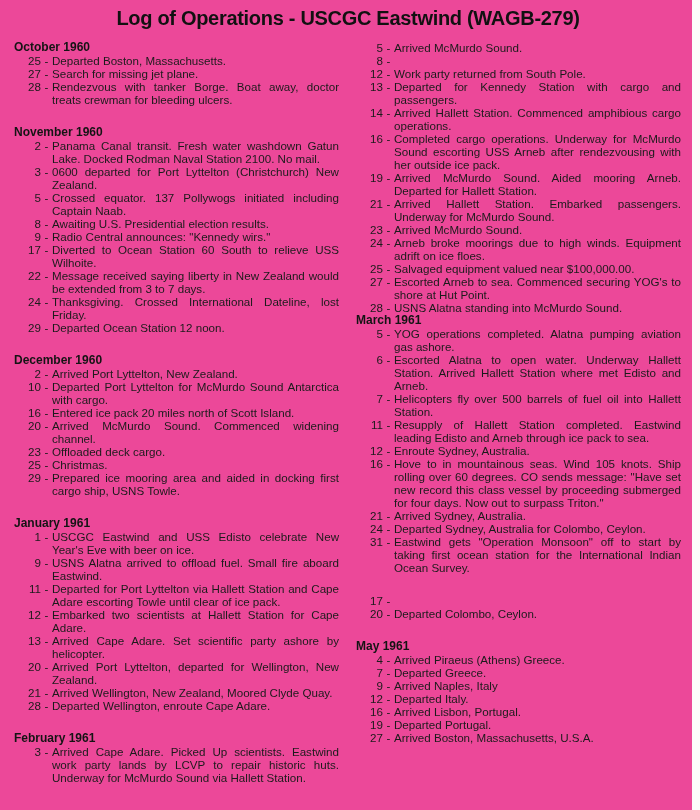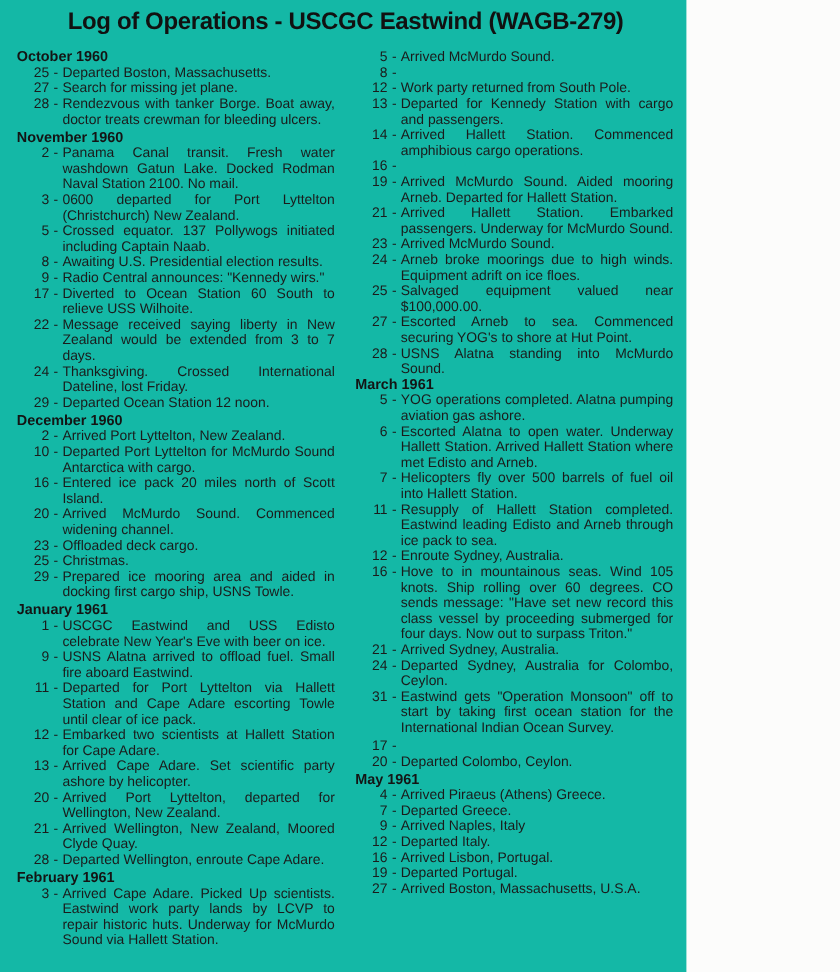--- a/index.html
+++ b/index.html
@@ -9,10 +9,10 @@
   }
   .page {
     position: relative;
-    width: 572px;
+    width: 692px;
     height: 810px;
     box-sizing: border-box;
-    background: #14b8a6;
+    background: #ec4899;
     color: #1b1b1b;
     font-family: "Liberation Sans", sans-serif;
     padding: 7px 10px 0 14px;

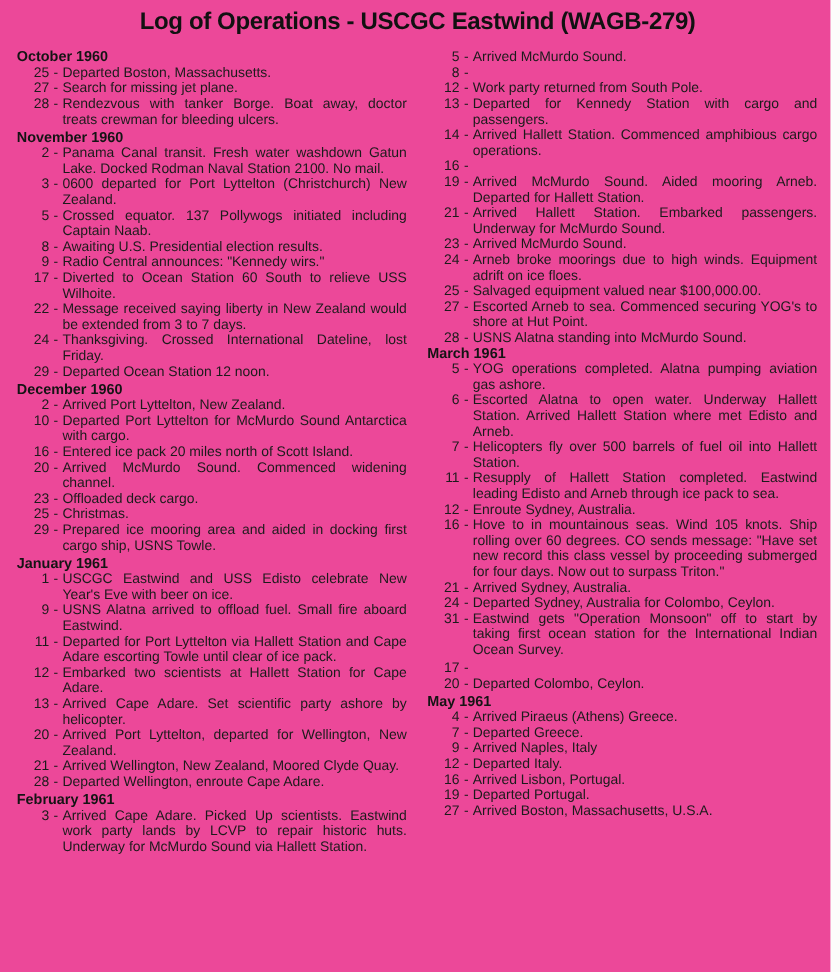--- a/index.html
+++ b/index.html
@@ -35,7 +35,7 @@
     min-width: 0;
   }
   .month-section {
-    margin-top: 2px;
+    margin-top: 20px;
   }
   .month-section:first-child,
   .month-section.flush {

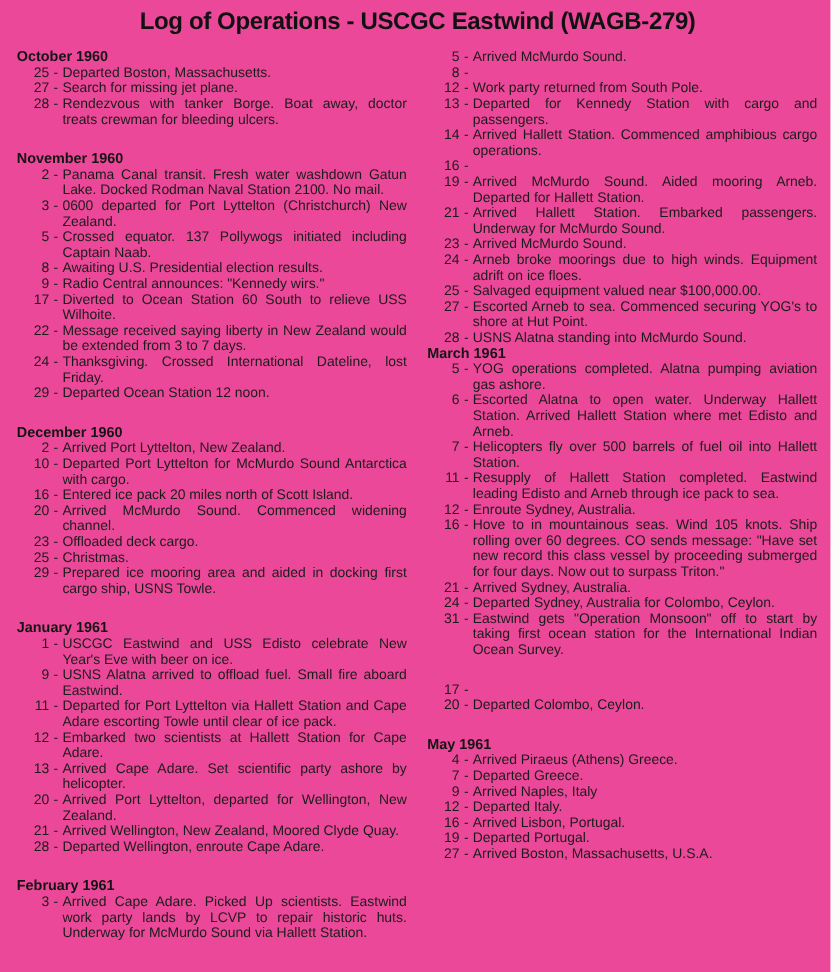--- a/index.html
+++ b/index.html
@@ -259,6 +259,7 @@
           <div class="entry">
             <span class="day">16</span>
             <span class="sep">-</span>
+            <span class="text">Completed cargo operations.  Underway for McMurdo Sound escorting USS Arneb after rendezvousing with her outside ice pack.</span>
           </div>
           <div class="entry">
             <span class="day">19</span>

